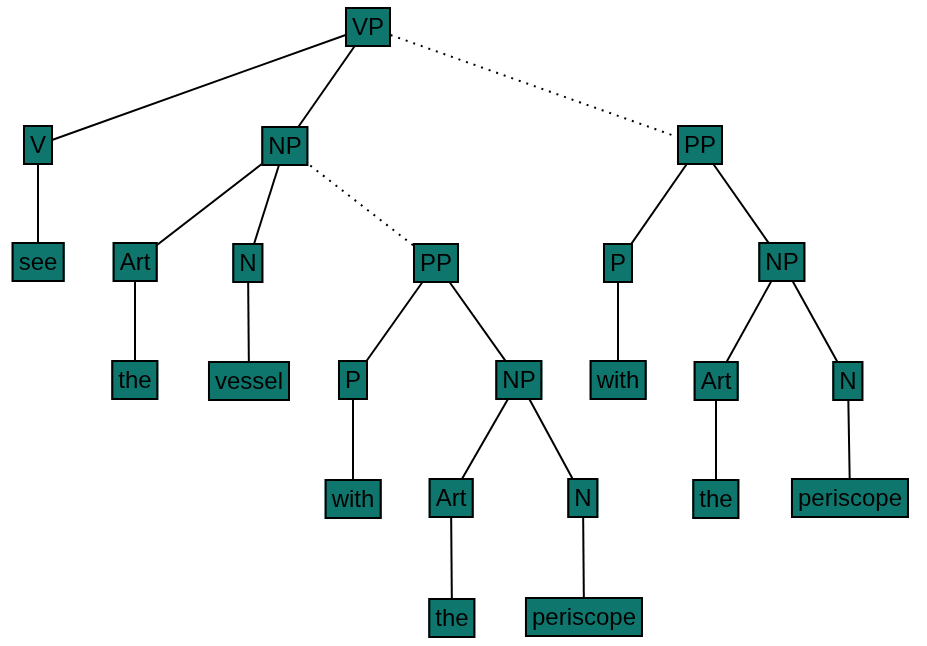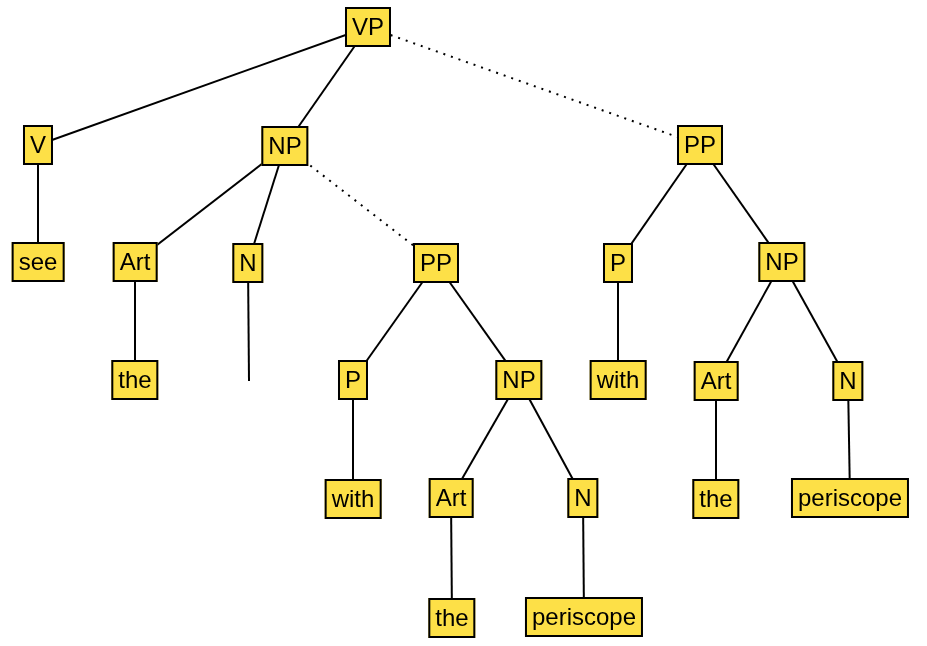--- a/index.html
+++ b/index.html
@@ -30,7 +30,7 @@
   .node {
     position: absolute;
     transform: translate(-50%, -50%);
-    background: #fde047;
+    background: #0f766e;
     border: 2px solid #000000;
     color: #000000;
     font-size: 24px;

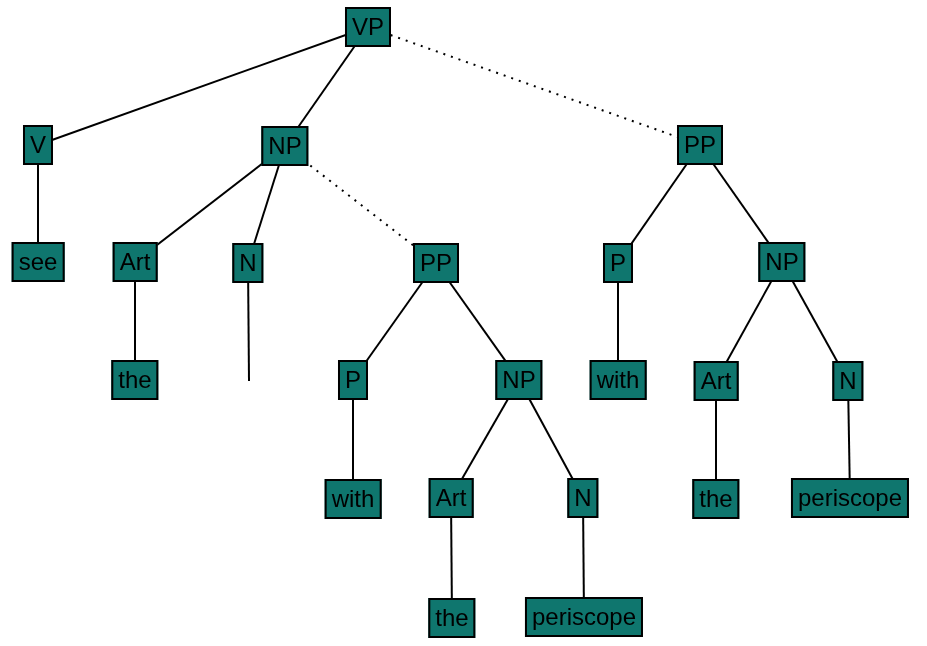--- a/index.html
+++ b/index.html
@@ -86,6 +86,7 @@
   <div class="node" style="left:782px;top:262px">NP</div>
 
   <div class="node terminal" style="left:135px;top:380px">the</div>
+  <div class="node terminal" style="left:249px;top:381px">vessel</div>
   <div class="node" style="left:353px;top:380px">P</div>
   <div class="node" style="left:519px;top:380px">NP</div>
   <div class="node terminal" style="left:618px;top:380px">with</div>

